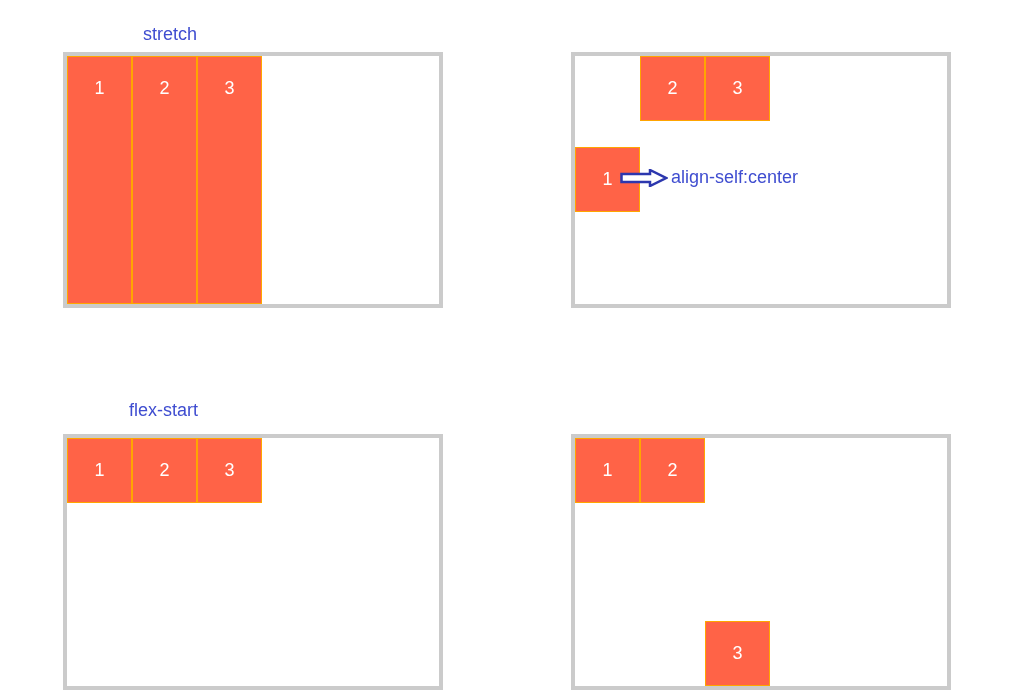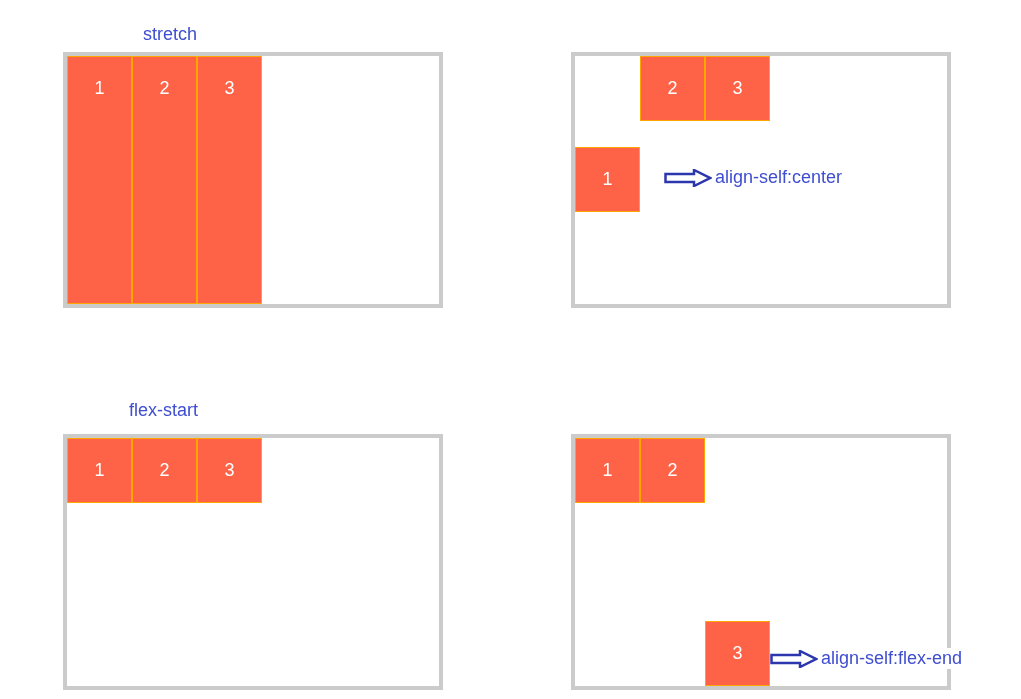--- a/index.html
+++ b/index.html
@@ -66,7 +66,7 @@
     height: 21px;
     z-index: 5;
   }
-  #annotation-center  { left: 664px; top: 167px; }
+  #annotation-center  { left: 620px; top: 167px; }
   #annotation-flexend { left: 770px; top: 648px; }
 
   .annotation-text {

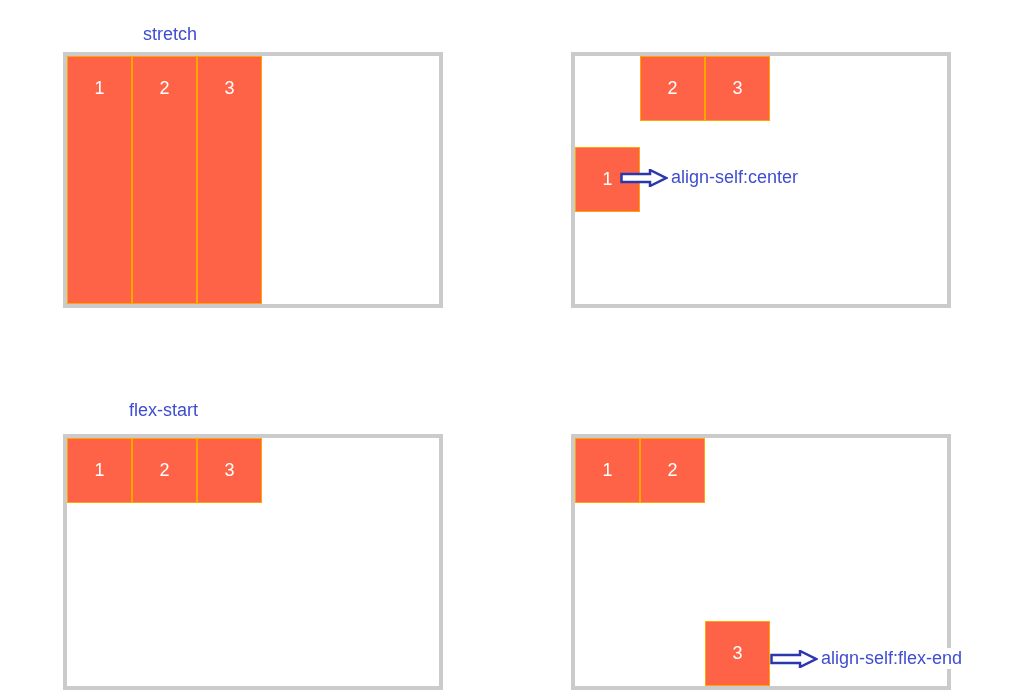--- a/index.html
+++ b/index.html
@@ -121,12 +121,6 @@
     <div class="flex-item y-top x1">2</div>
     <div class="flex-item self-flexend x2">3</div>
   </div>
-  <div class="annotation" id="annotation-flexend">
-    <svg class="arrow-svg" width="48" height="18" viewBox="0 0 48 18">
-      <polygon class="arrow-shape" points="1.5,5 30,5 30,1 46,9 30,17 30,13 1.5,13"></polygon>
-    </svg>
-    <span class="annotation-text">align-self:flex-end</span>
-  </div>
 
 </div>
 

